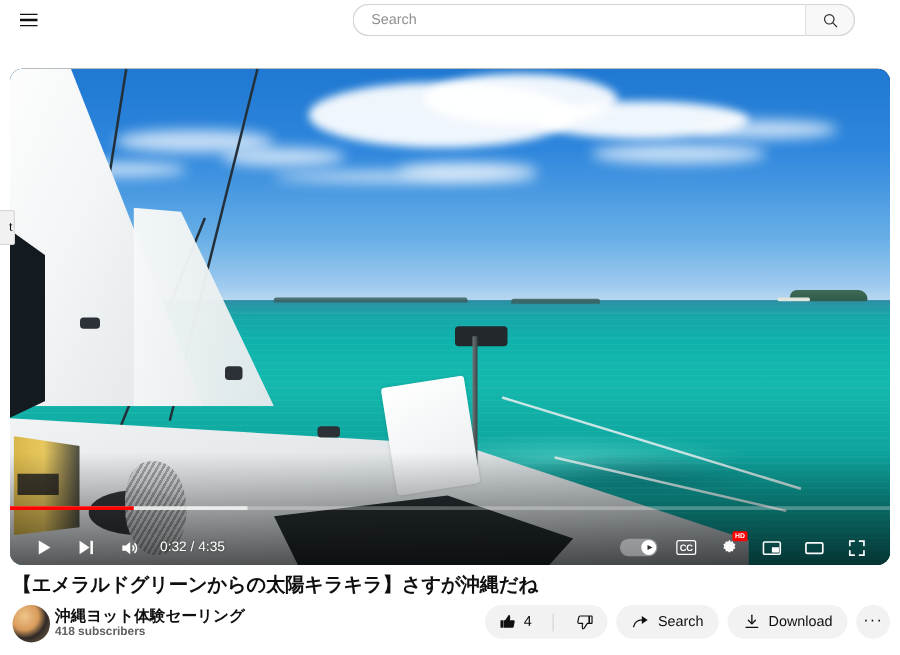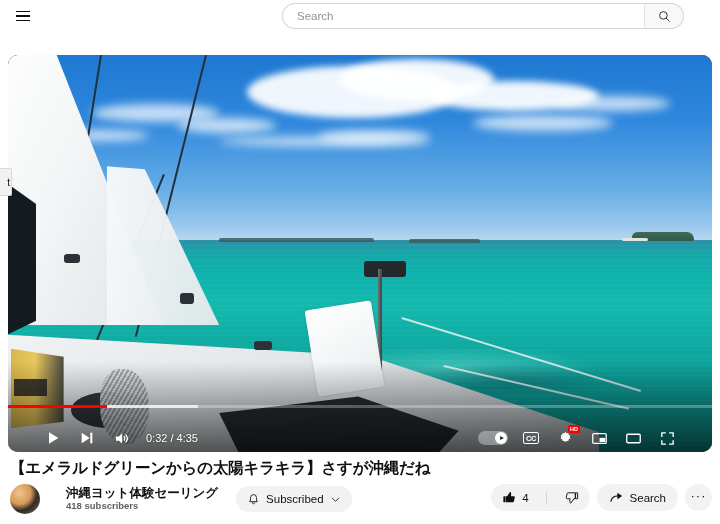--- a/index.html
+++ b/index.html
@@ -233,7 +233,7 @@
   .controls {
     position: absolute; left: 0; right: 0; bottom: 0; height: 28px;
     display: flex; align-items: center;
-    padding: 0 28px;
+    padding: 0 10px;
   }
   .cbtn {
     width: 34px; height: 34px;

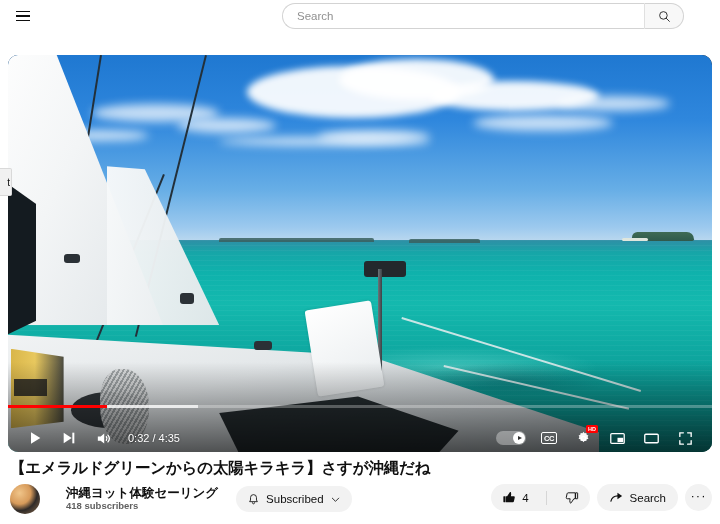--- a/index.html
+++ b/index.html
@@ -305,7 +305,7 @@
       radial-gradient(circle at 32% 30%, #f0c58a 0%, #d79a5a 38%, #2f2a28 60%, #8a6a4a 100%);
     flex: none; cursor: pointer;
   }
-  .ch-text { margin-left: 26px; line-height: 1.15; }
+  .ch-text { margin-left: 4px; line-height: 1.15; }
   .ch-name { font-size: 12.5px; font-weight: bold; color: #0f0f0f; cursor: pointer; }
   .ch-subs { font-size: 9.5px; color: #606060; margin-top: 1px; font-weight: bold; }
   .sub-btn {

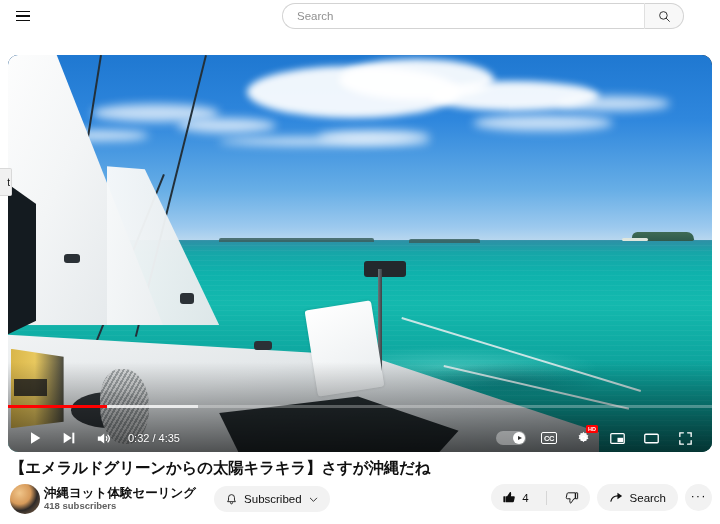--- a/index.html
+++ b/index.html
@@ -504,16 +504,6 @@
     <div class="ch-name">沖縄ヨット体験セーリング</div>
     <div class="ch-subs">418 subscribers</div>
   </div>
-  <div class="sub-btn">
-    <svg width="13" height="13" viewBox="0 0 24 24">
-      <path d="M12 3a5.5 5.5 0 0 0-5.5 5.5V13l-1.6 3h14.2l-1.6-3V8.5A5.5 5.5 0 0 0 12 3z" fill="none" stroke="#0f0f0f" stroke-width="1.6" stroke-linejoin="round"></path>
-      <path d="M10 18a2 2 0 0 0 4 0" fill="none" stroke="#0f0f0f" stroke-width="1.6" stroke-linecap="round"></path>
-    </svg>
-    <span>Subscribed</span>
-    <svg width="11" height="11" viewBox="0 0 24 24">
-      <path d="M5 9 L12 16 L19 9" fill="none" stroke="#0f0f0f" stroke-width="1.8" stroke-linecap="round"></path>
-    </svg>
-  </div>
 </div>
 
 <div class="actions">

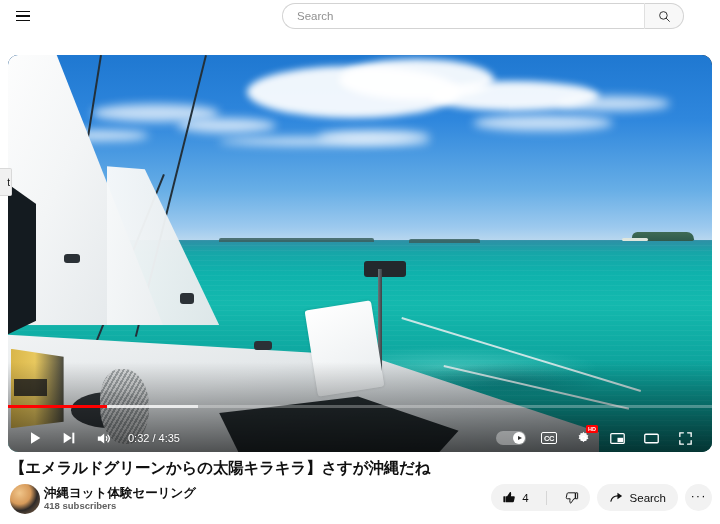--- a/index.html
+++ b/index.html
@@ -533,6 +533,14 @@
     <span>Search</span>
   </div>
 
+  <div class="pill">
+    <svg width="15" height="15" viewBox="0 0 24 24">
+      <path d="M12 3.5 V14" fill="none" stroke="#0f0f0f" stroke-width="1.7" stroke-linecap="round"></path>
+      <path d="M7.5 10 L12 14.6 L16.5 10" fill="none" stroke="#0f0f0f" stroke-width="1.7" stroke-linecap="round" stroke-linejoin="round"></path>
+      <path d="M4.5 19 H19.5" fill="none" stroke="#0f0f0f" stroke-width="1.7" stroke-linecap="round"></path>
+    </svg>
+    <span>Download</span>
+  </div>
 
   <div class="dots">···</div>
 </div>

